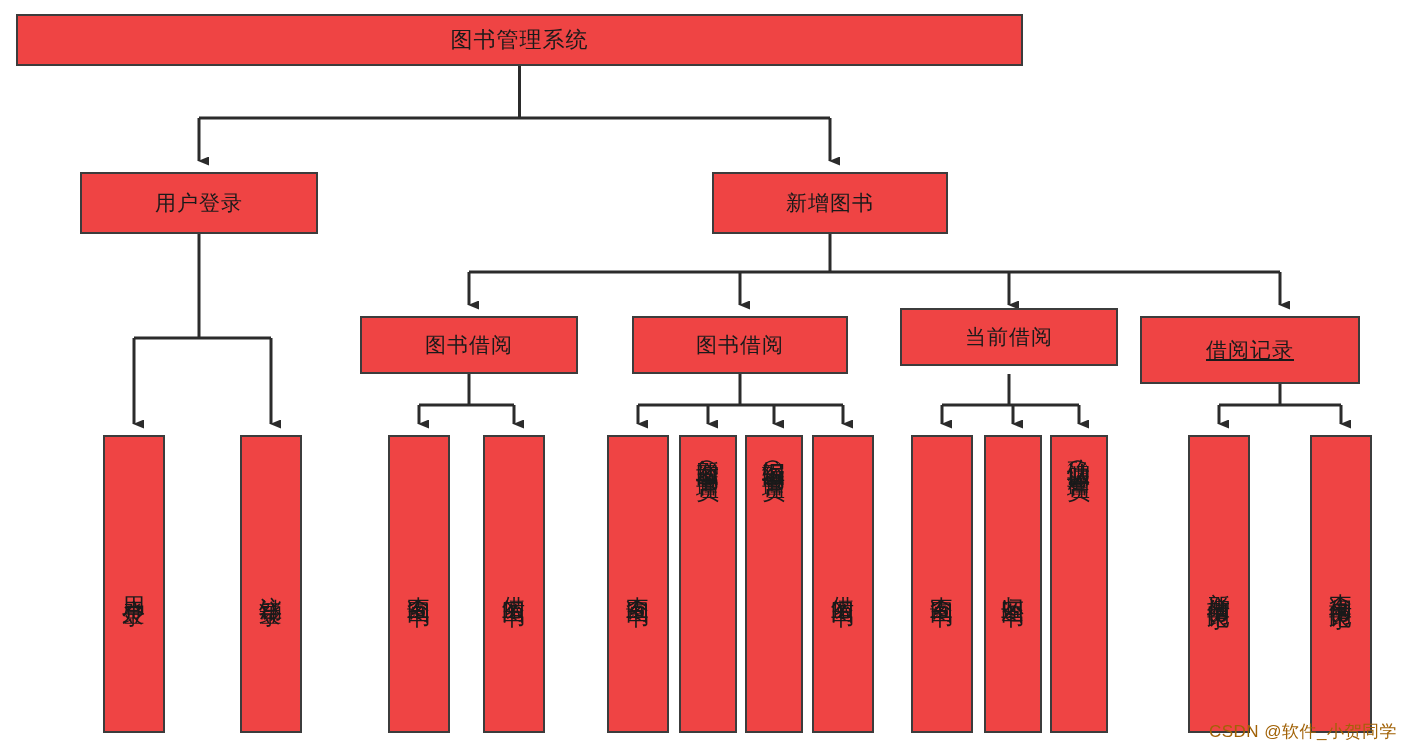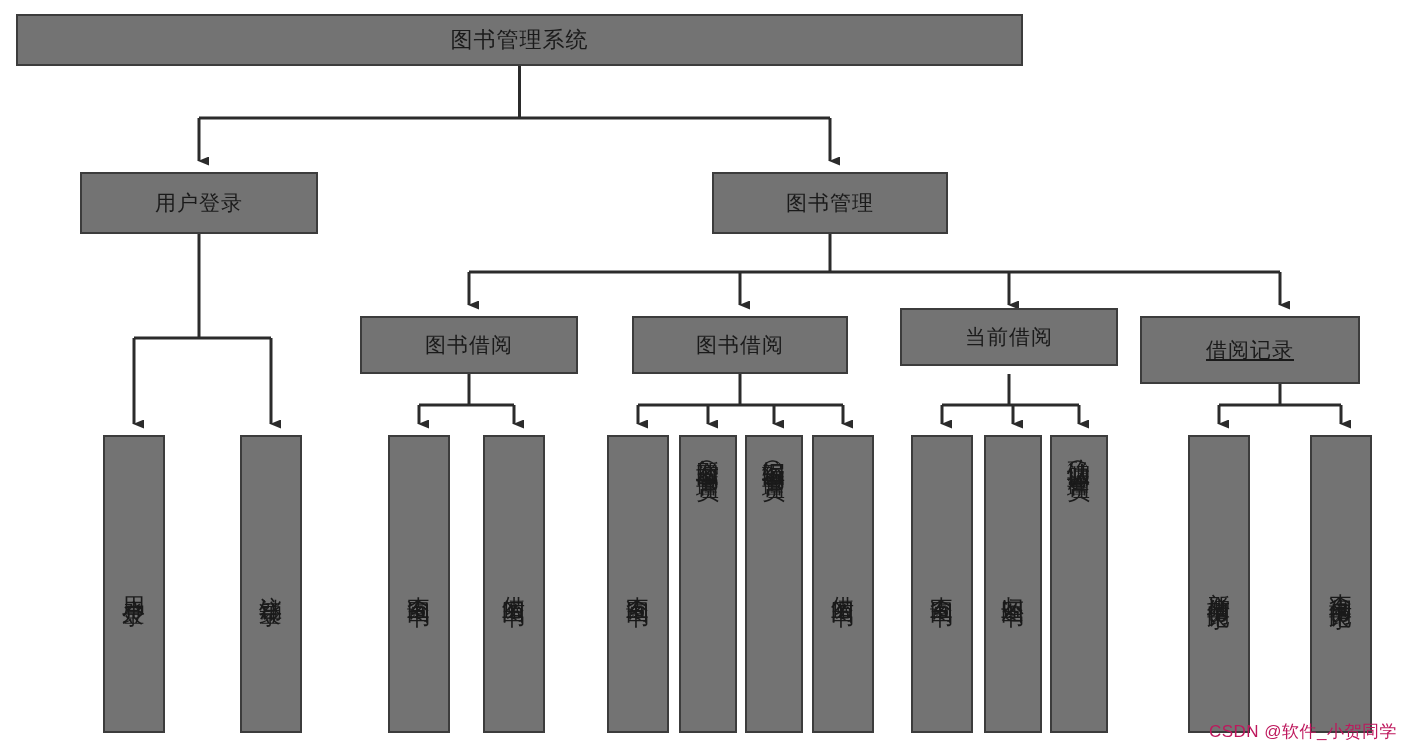--- a/index.html
+++ b/index.html
@@ -17,7 +17,7 @@
   .node{
     position:absolute;
     box-sizing:border-box;
-    background:#737373;
+    background:#ef4444;
     border:2px solid #3c3c3c;
     display:flex;
     align-items:center;

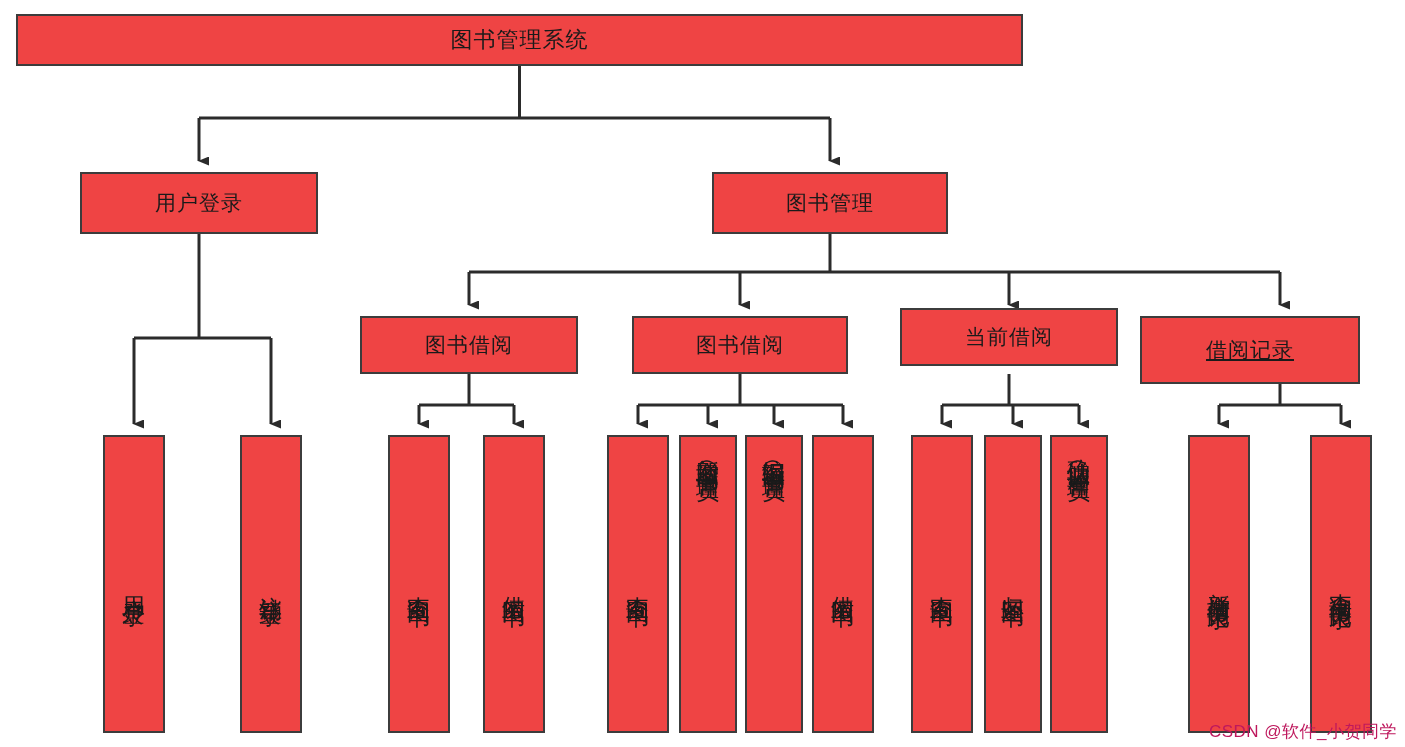--- a/index.html
+++ b/index.html
@@ -119,7 +119,7 @@
         <span class="label">用户登录</span>
       </div>
       <div class="node h" style="left: 712px; top: 172px; width: 236px; height: 62px;">
-        <span class="label">图书管理</span>
+        <span class="label">新增图书</span>
       </div>
       <div class="node h" style="left: 360px; top: 316px; width: 218px; height: 58px;">
         <span class="label">图书借阅</span>

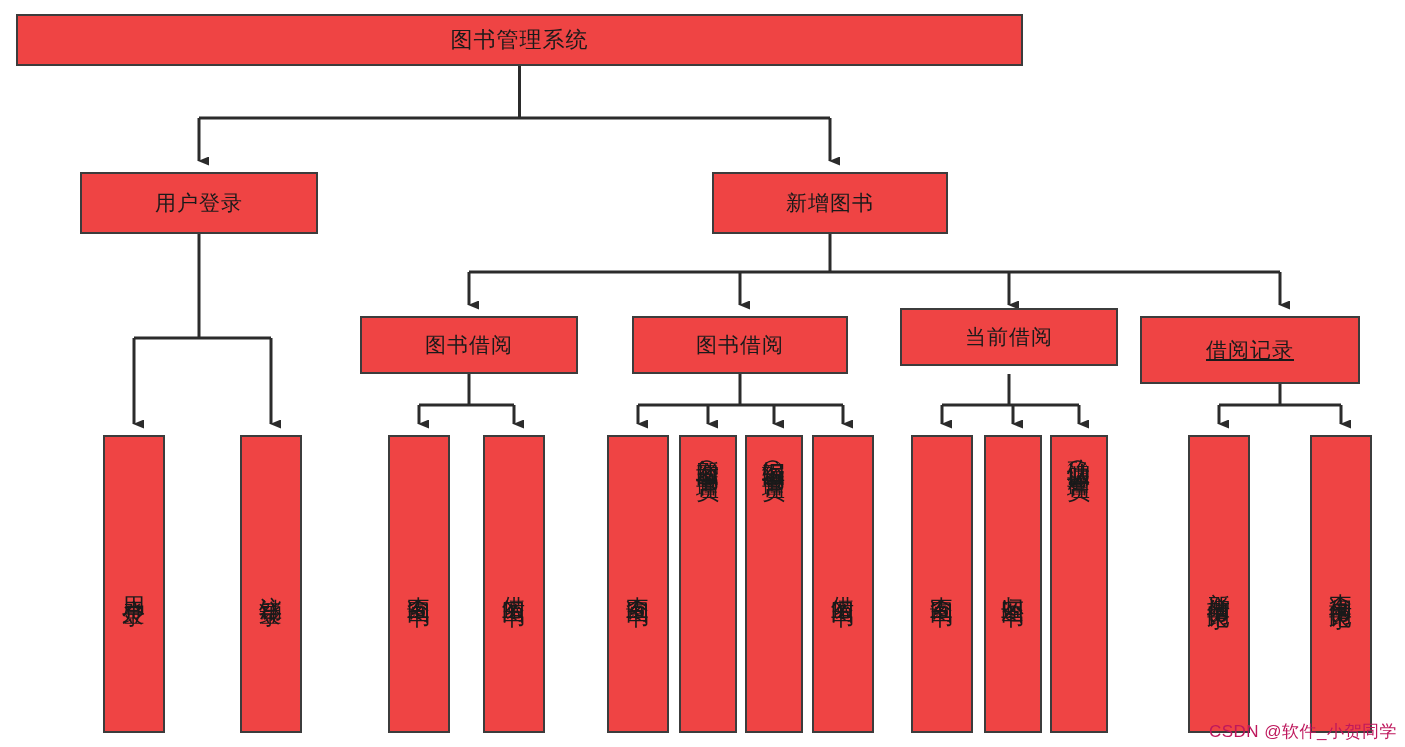--- a/index.html
+++ b/index.html
@@ -59,7 +59,7 @@
     position:absolute;
     right:8px;bottom:4px;
     font-size:17px;
-    color:#be185d;
+    color:#a16207;
     letter-spacing:0.5px;
     white-space:nowrap;
     margin-left:28px;

